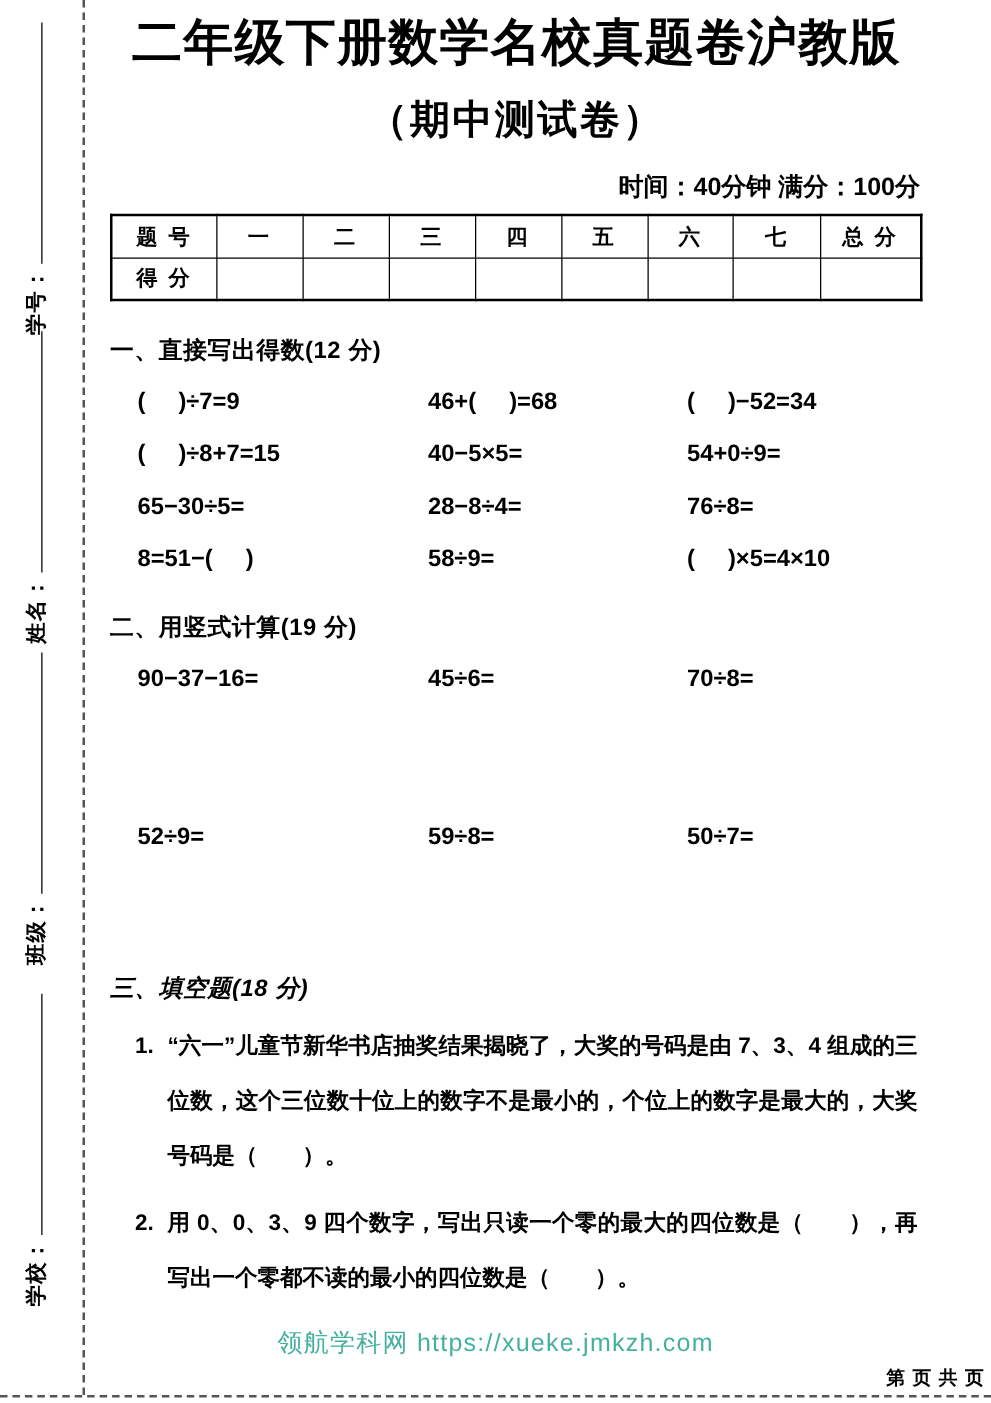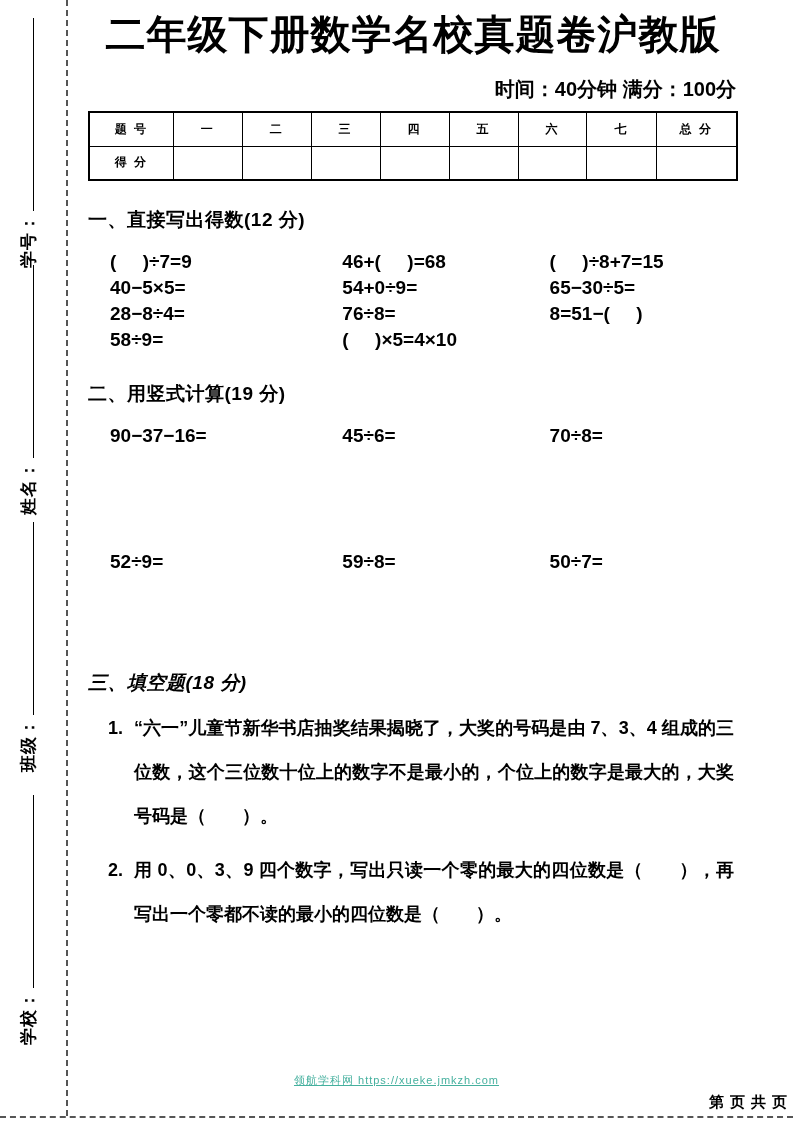--- a/index.html
+++ b/index.html
@@ -90,6 +90,7 @@
   <div class="content">
 
     <div class="title">二年级下册数学名校真题卷沪教版</div>
+    <div class="subtitle">（期中测试卷）</div>
     <div class="meta">时间：40分钟  满分：100分</div>
 
     <table class="score-table">

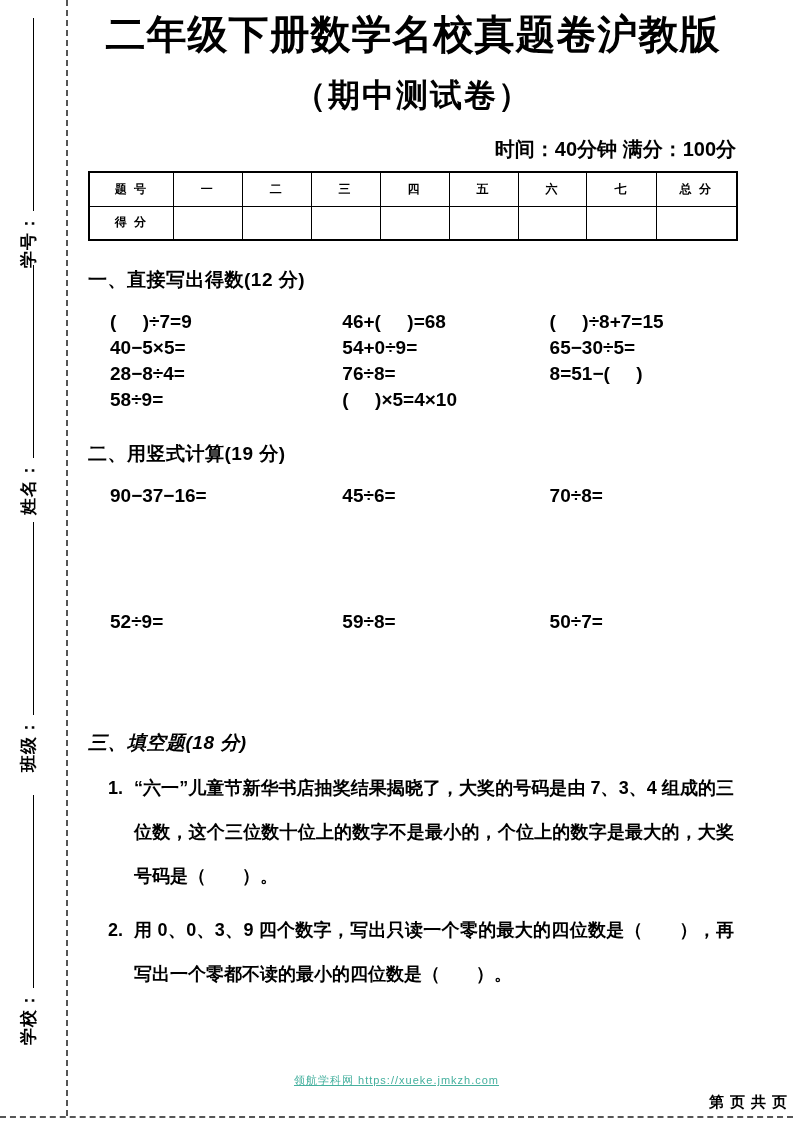--- a/index.html
+++ b/index.html
@@ -34,7 +34,7 @@
   table.score-table { margin-top:8px; width:100%; border-collapse:collapse; border:2px solid #000; table-layout:fixed; }
   table.score-table td {
     border:1.5px solid #000; height:34px; text-align:center;
-    font-size:12px; font-weight:600; letter-spacing:2px;
+    font-size:17px; font-weight:600; letter-spacing:2px;
   }
   td.wide-first { width:13%; }
   td.wide-last { width:12.5%; }

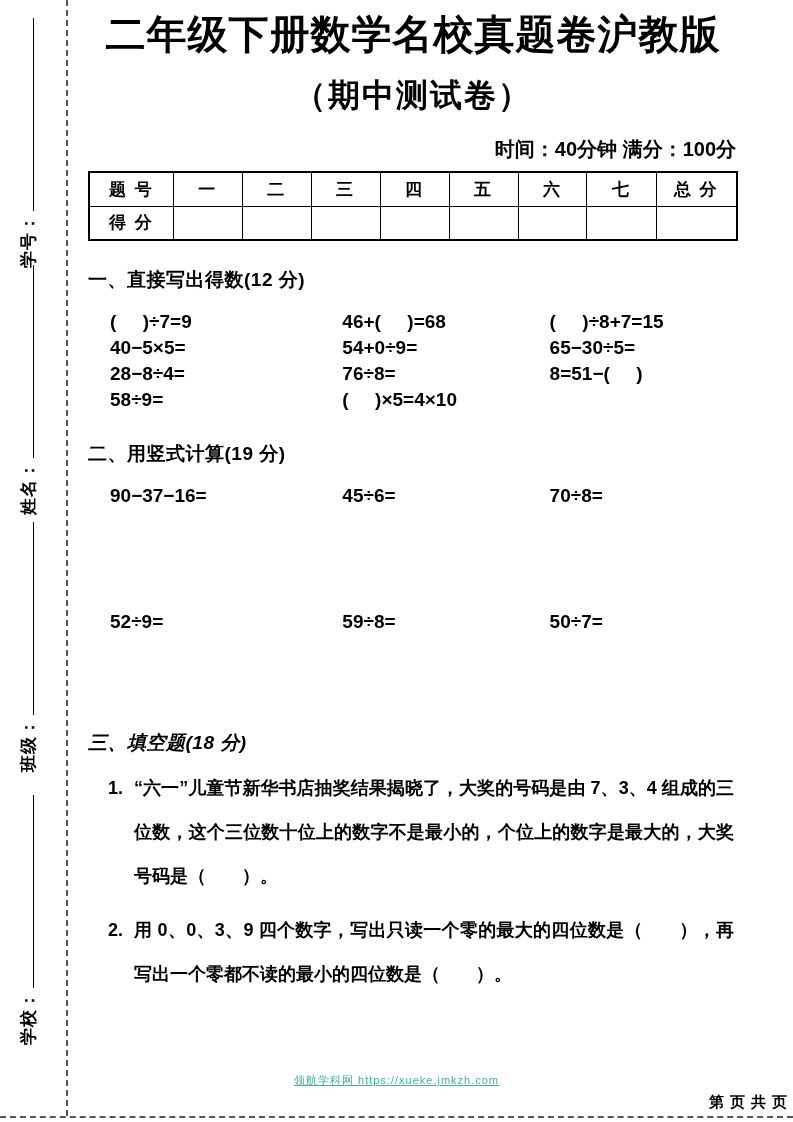--- a/index.html
+++ b/index.html
@@ -47,7 +47,7 @@
     display:grid; grid-template-columns:37% 33% 30%;
     padding-left:22px; margin-top:16px;
     font-size:19px; font-weight:600; line-height:26px;
-    row-gap:0;
+    row-gap:16px;
   }
   .math-grid.row2-gap { margin-top:100px; }
   .math-cell { white-space:pre; }

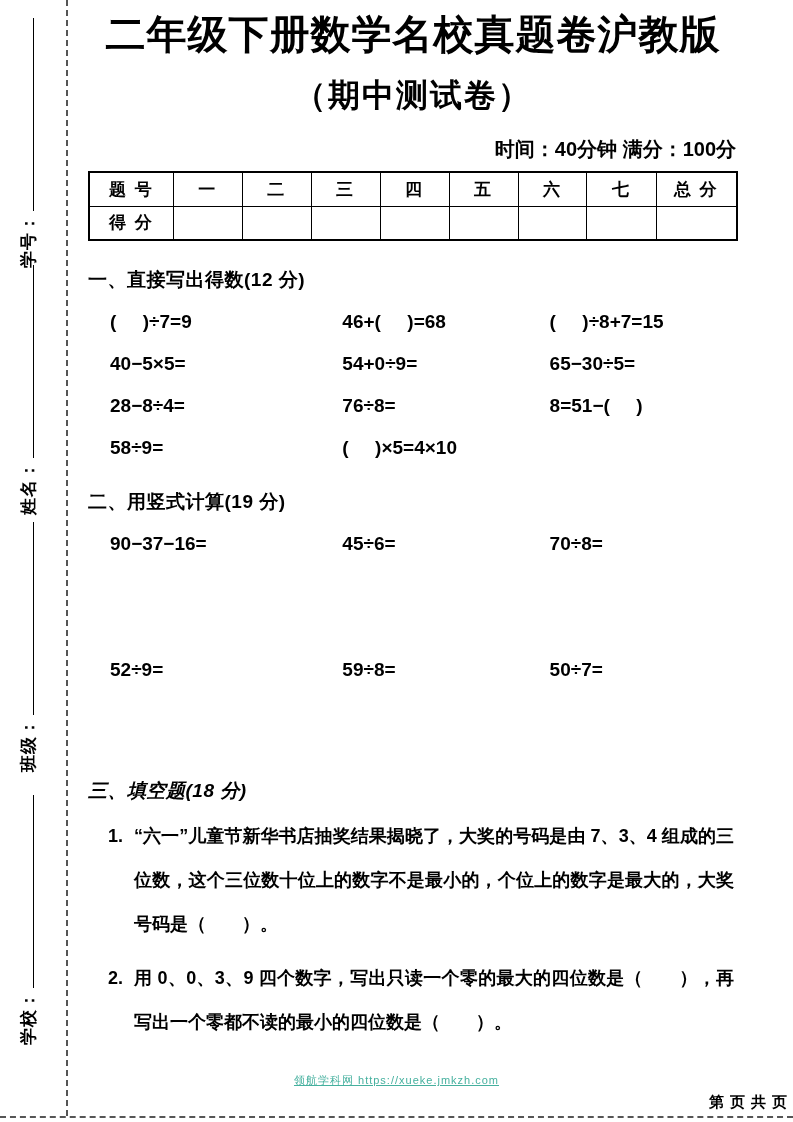--- a/index.html
+++ b/index.html
@@ -124,6 +124,7 @@
     <div class="math-grid">
       <div class="math-cell">(     )÷7=9</div>
       <div class="math-cell">46+(     )=68</div>
+      <div class="math-cell">(     )−52=34</div>
       <div class="math-cell">(     )÷8+7=15</div>
       <div class="math-cell">40−5×5=</div>
       <div class="math-cell">54+0÷9=</div>

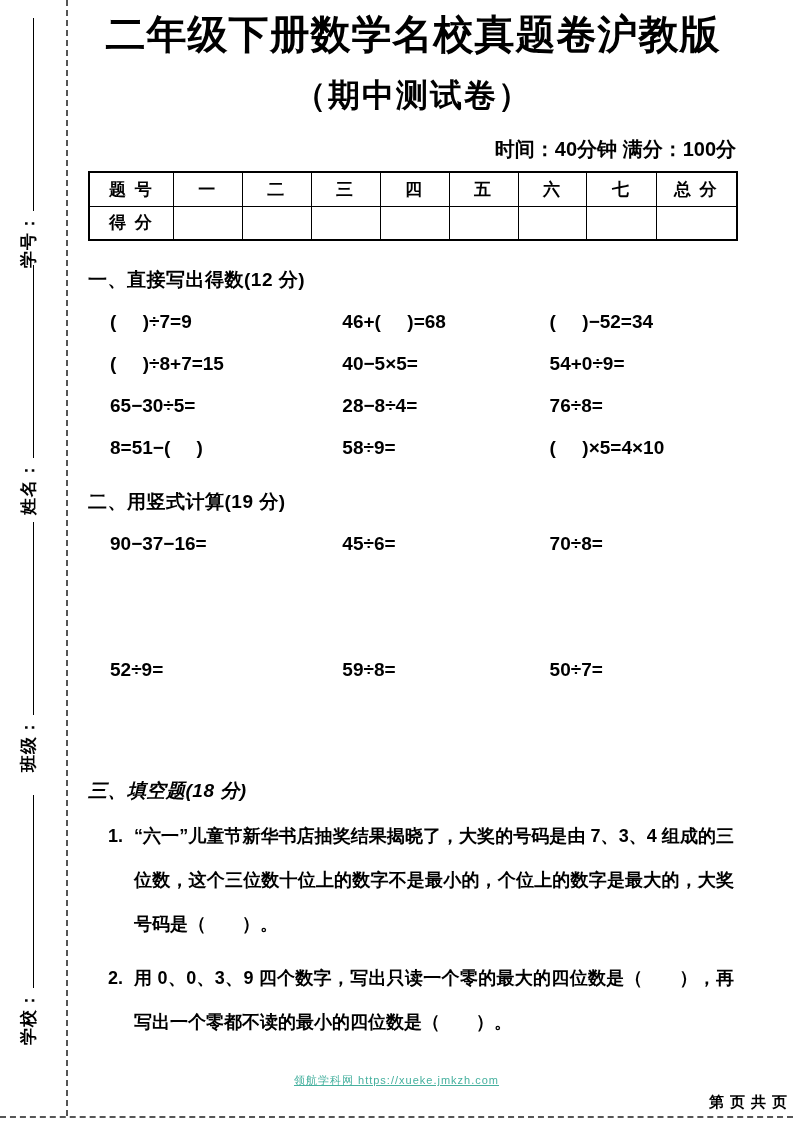--- a/index.html
+++ b/index.html
@@ -58,7 +58,7 @@
   .fill-text { flex:1; text-align:justify; }
 
   .footer-site { position:absolute; left:0; right:0; bottom:34px; text-align:center;
-    color:#45b09e; font-size:11px; letter-spacing:1px;text-decoration:underline; }
+    color:#45b09e; font-size:20px; letter-spacing:1px; }
   .footer-page { position:absolute; left:0; right:0; bottom:10px; text-align:right;
     font-size:15px; font-weight:600; letter-spacing:6px; }
 </style>

